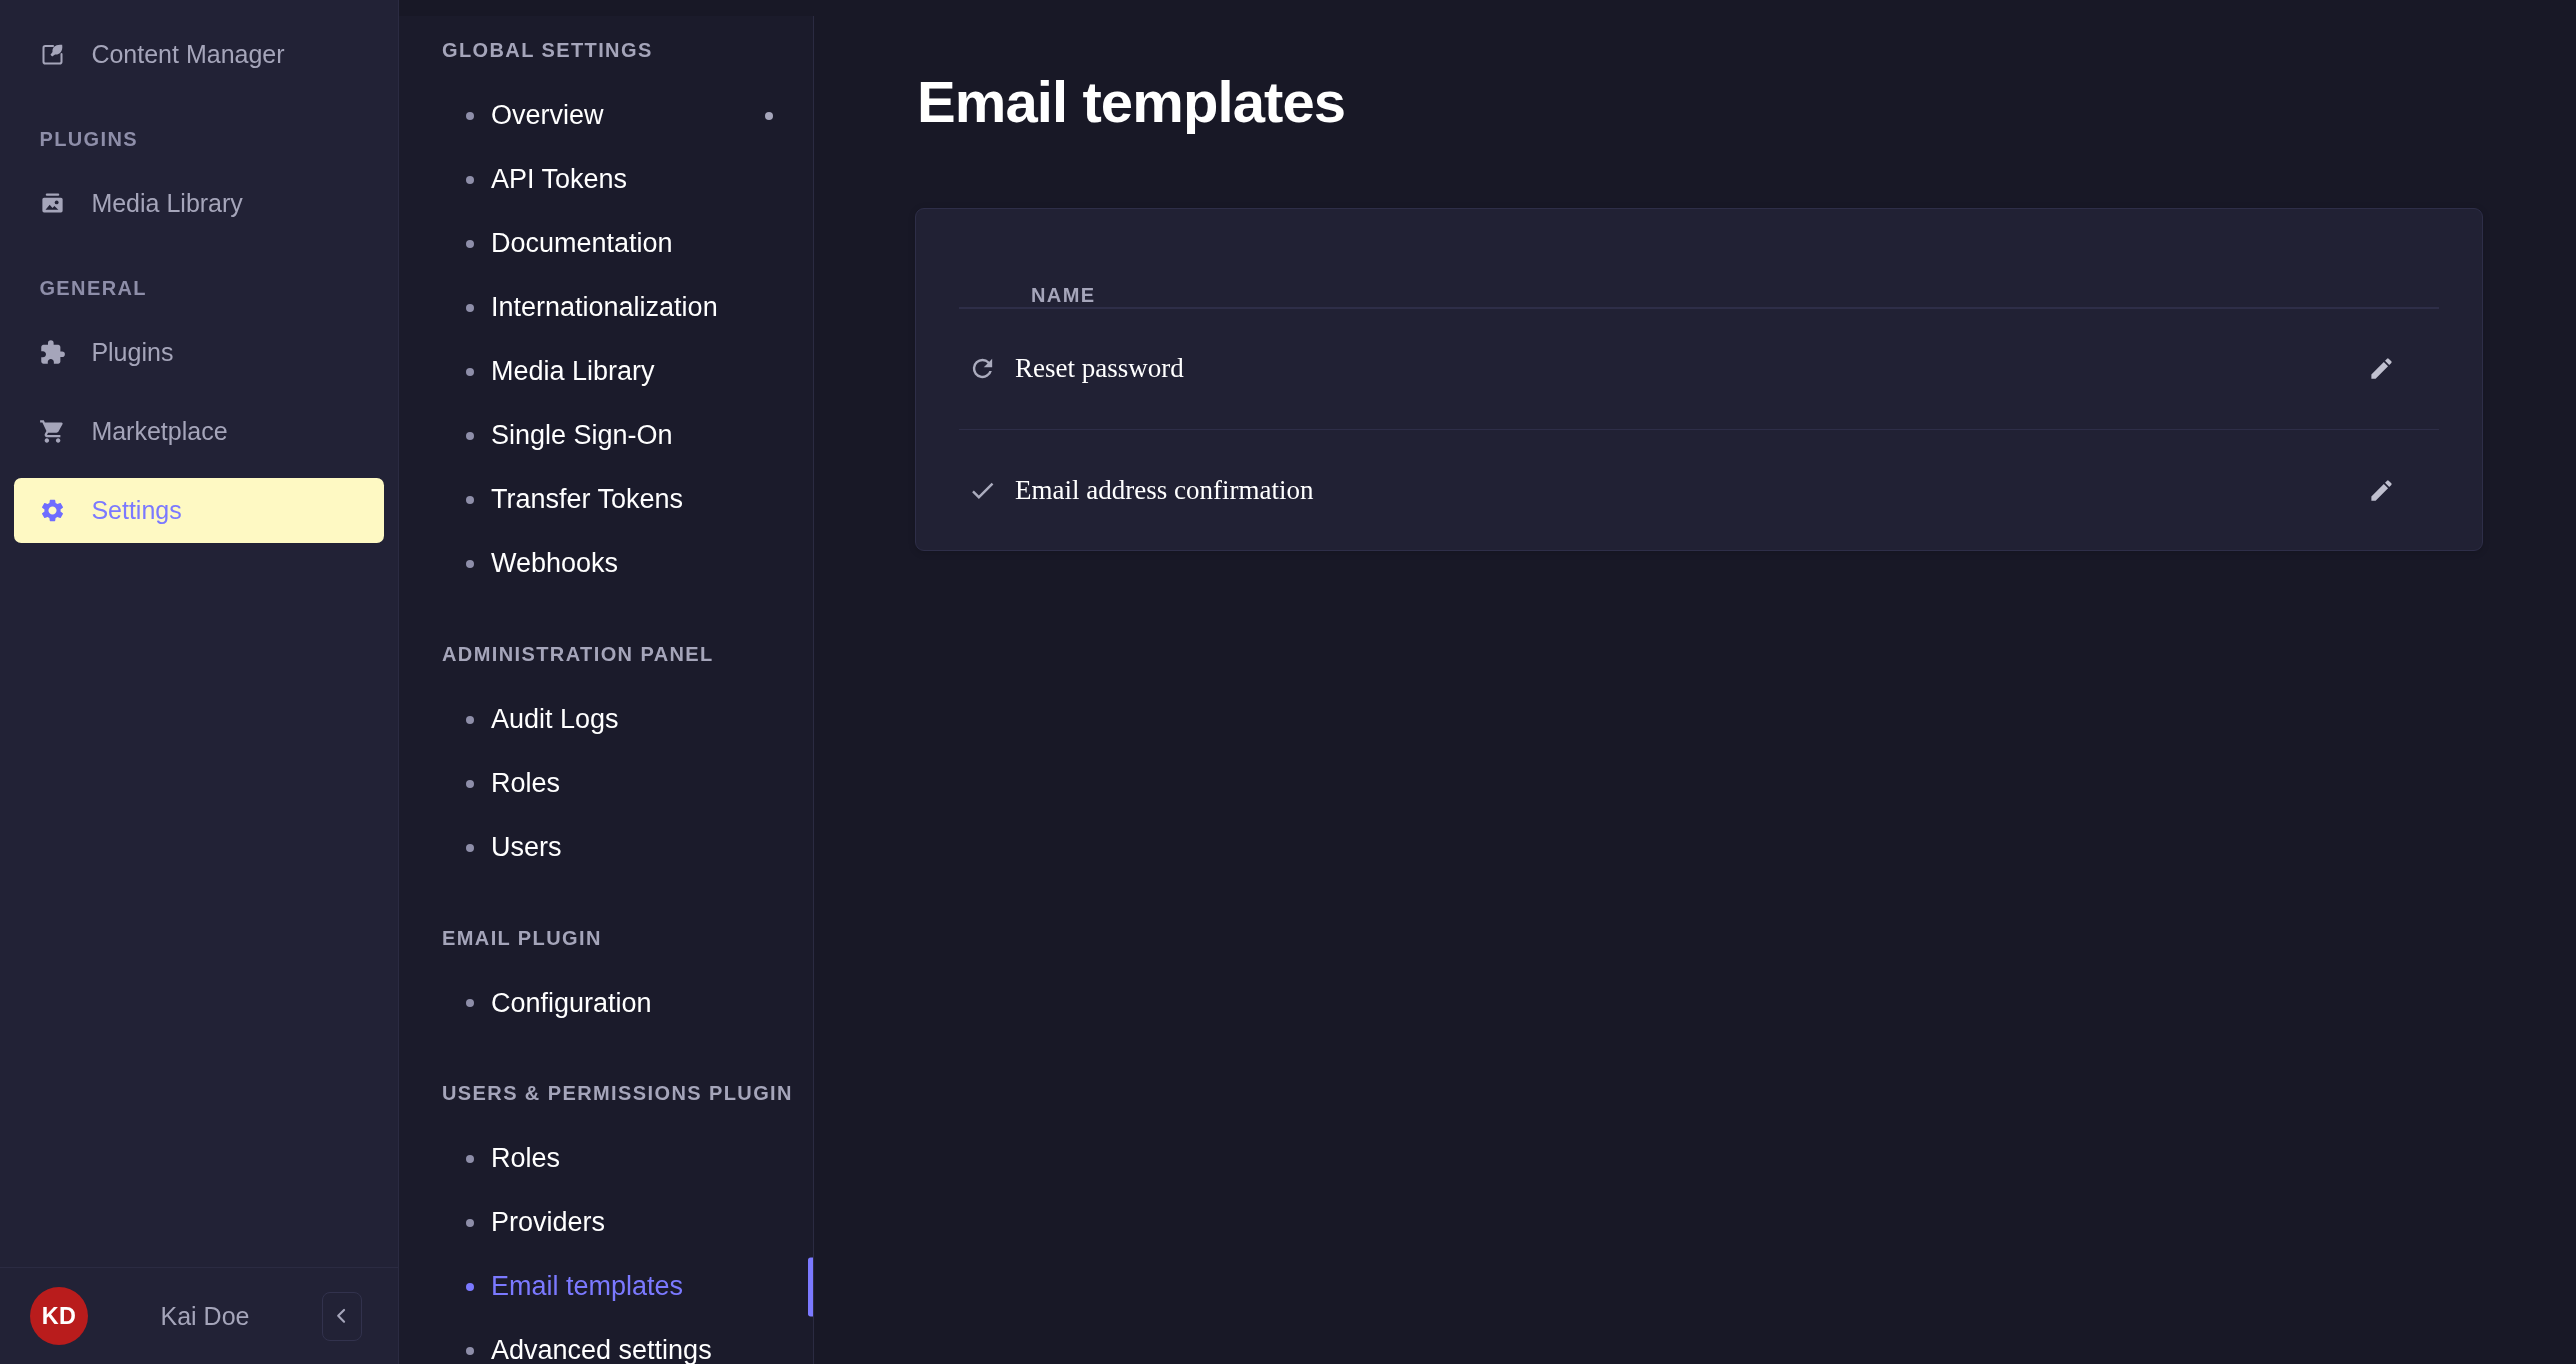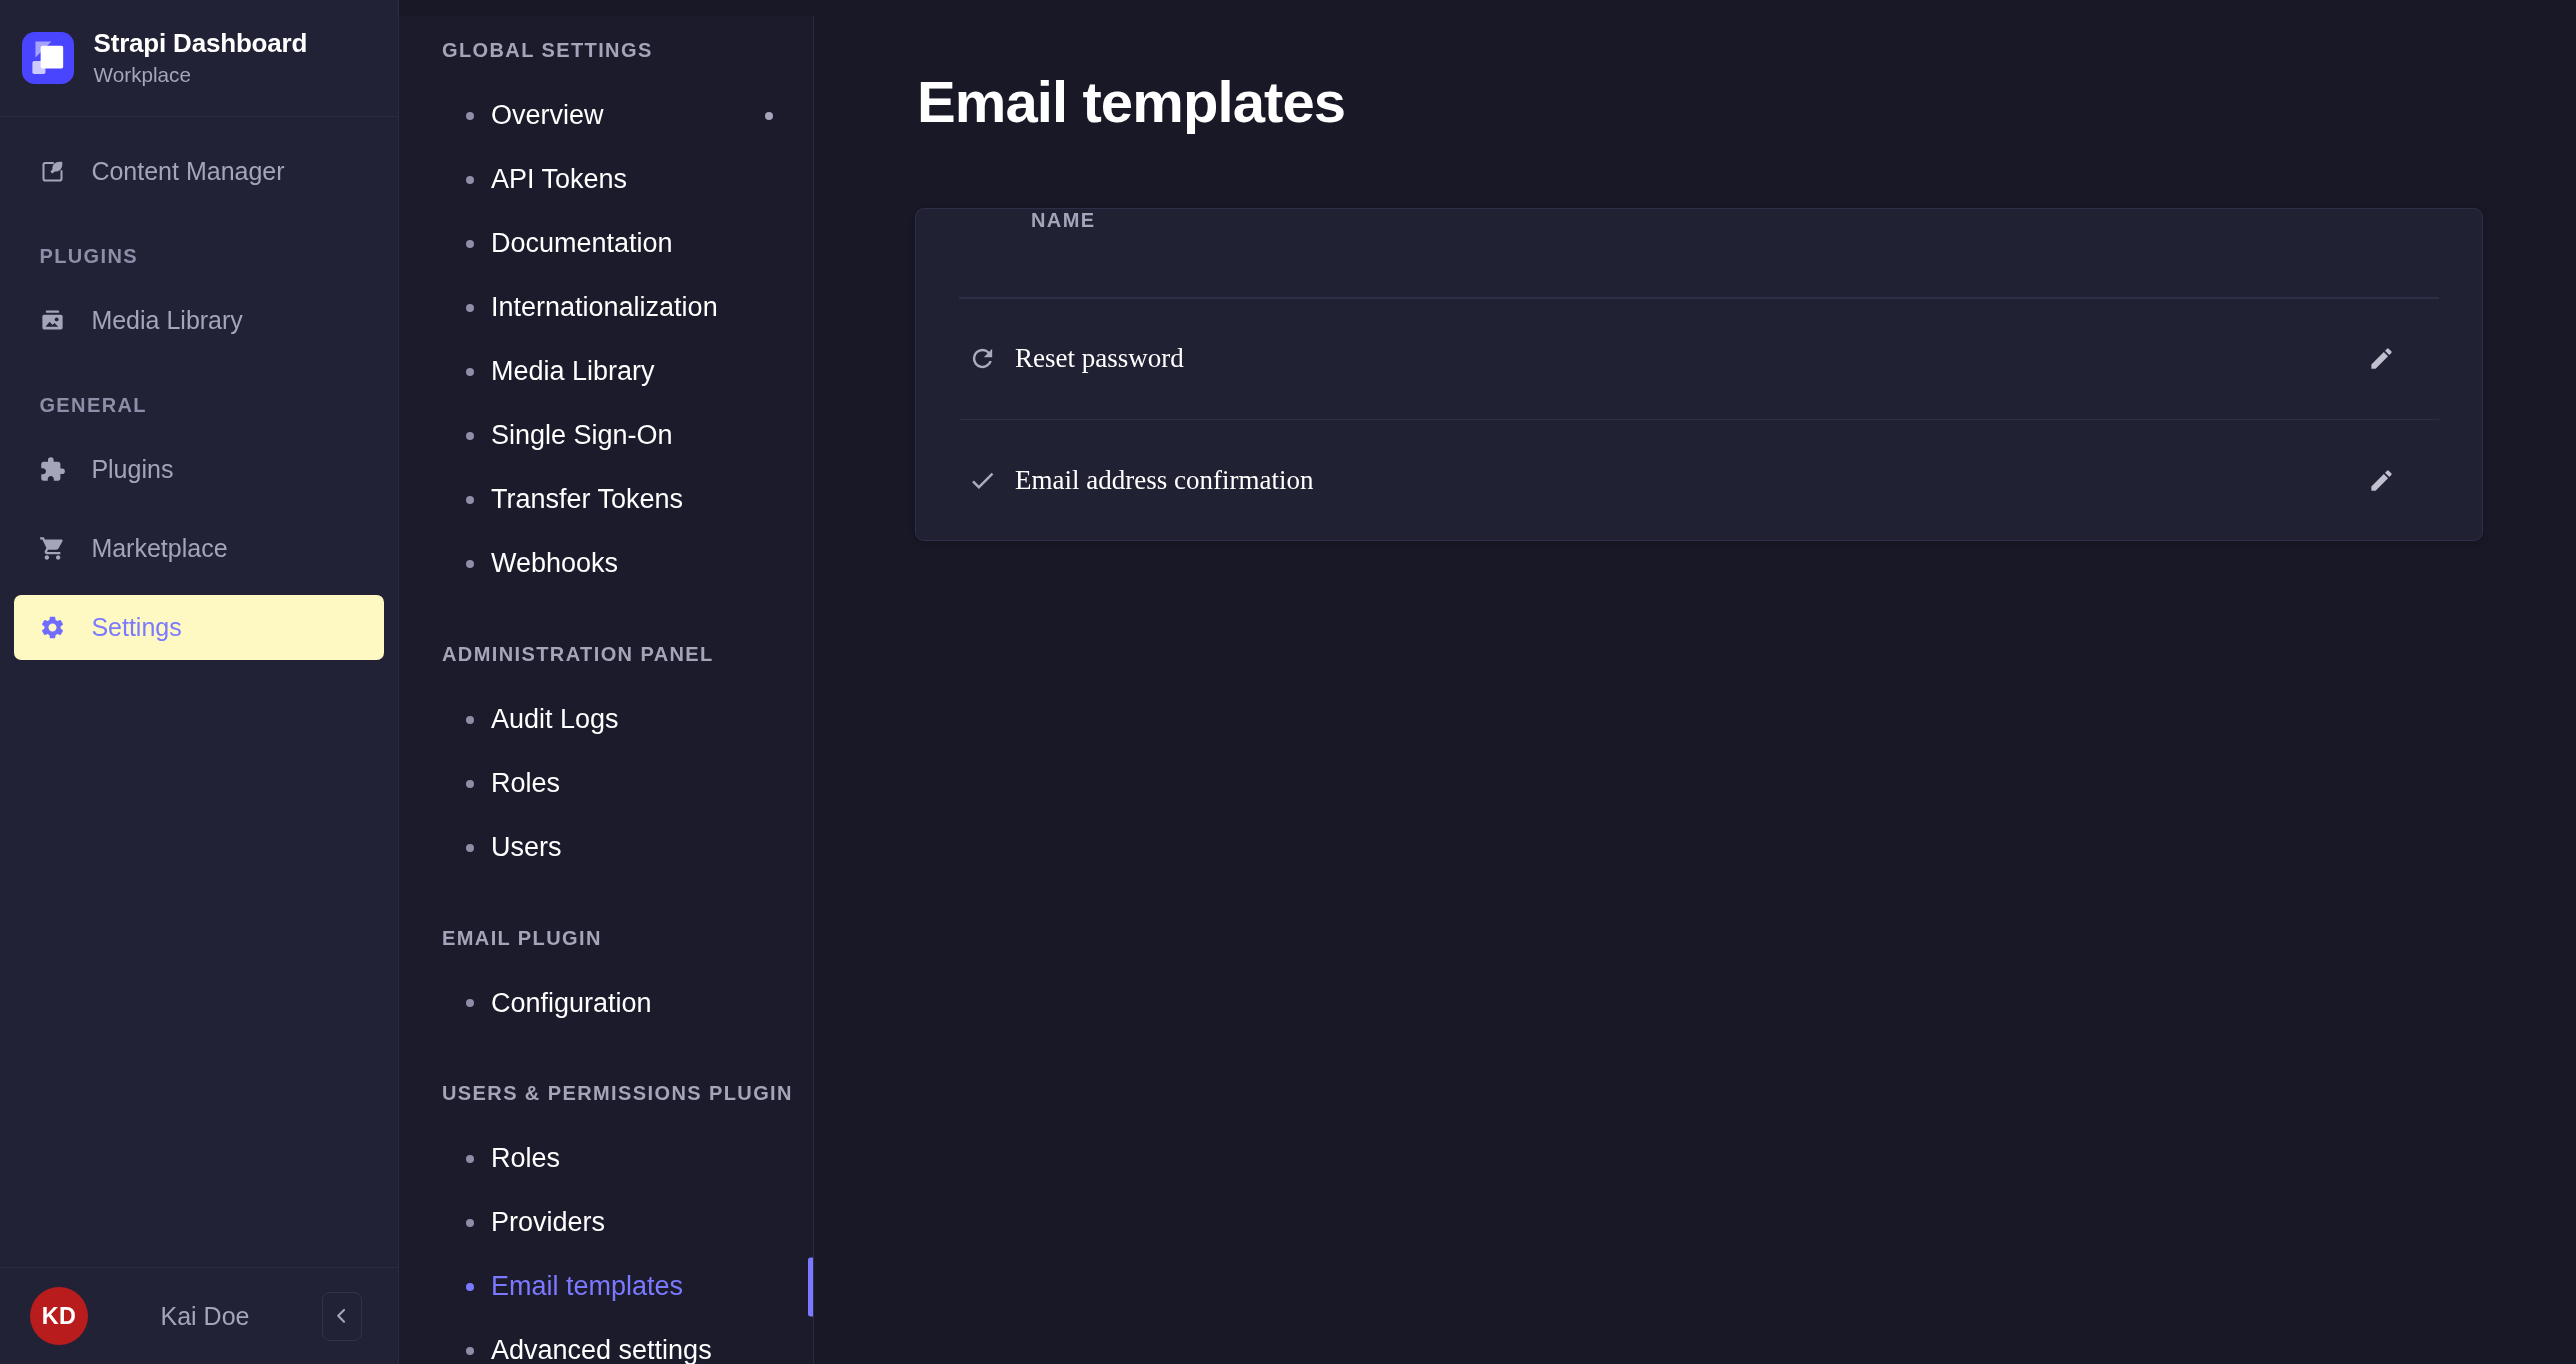--- a/index.html
+++ b/index.html
@@ -131,19 +131,6 @@
 <div id="app">
 
   <aside class="mainnav">
-    <div class="brand">
-      <div class="logo">
-        <svg viewBox="0 0 24 24" aria-hidden="true">
-          <path d="M6.2 4.4h7.4l-7.4 7.4z" fill="rgba(255,255,255,0.5)"></path>
-          <rect x="8.6" y="6.4" width="10.4" height="10.4" rx="0.8" fill="#ffffff"></rect>
-          <rect x="4.8" y="13.4" width="6" height="6" rx="0.8" fill="rgba(255,255,255,0.72)"></rect>
-        </svg>
-      </div>
-      <div>
-        <div class="brand-title">Strapi Dashboard</div>
-        <div class="brand-sub">Workplace</div>
-      </div>
-    </div>
 
     <nav class="nav-list">
       <div class="nav-item">

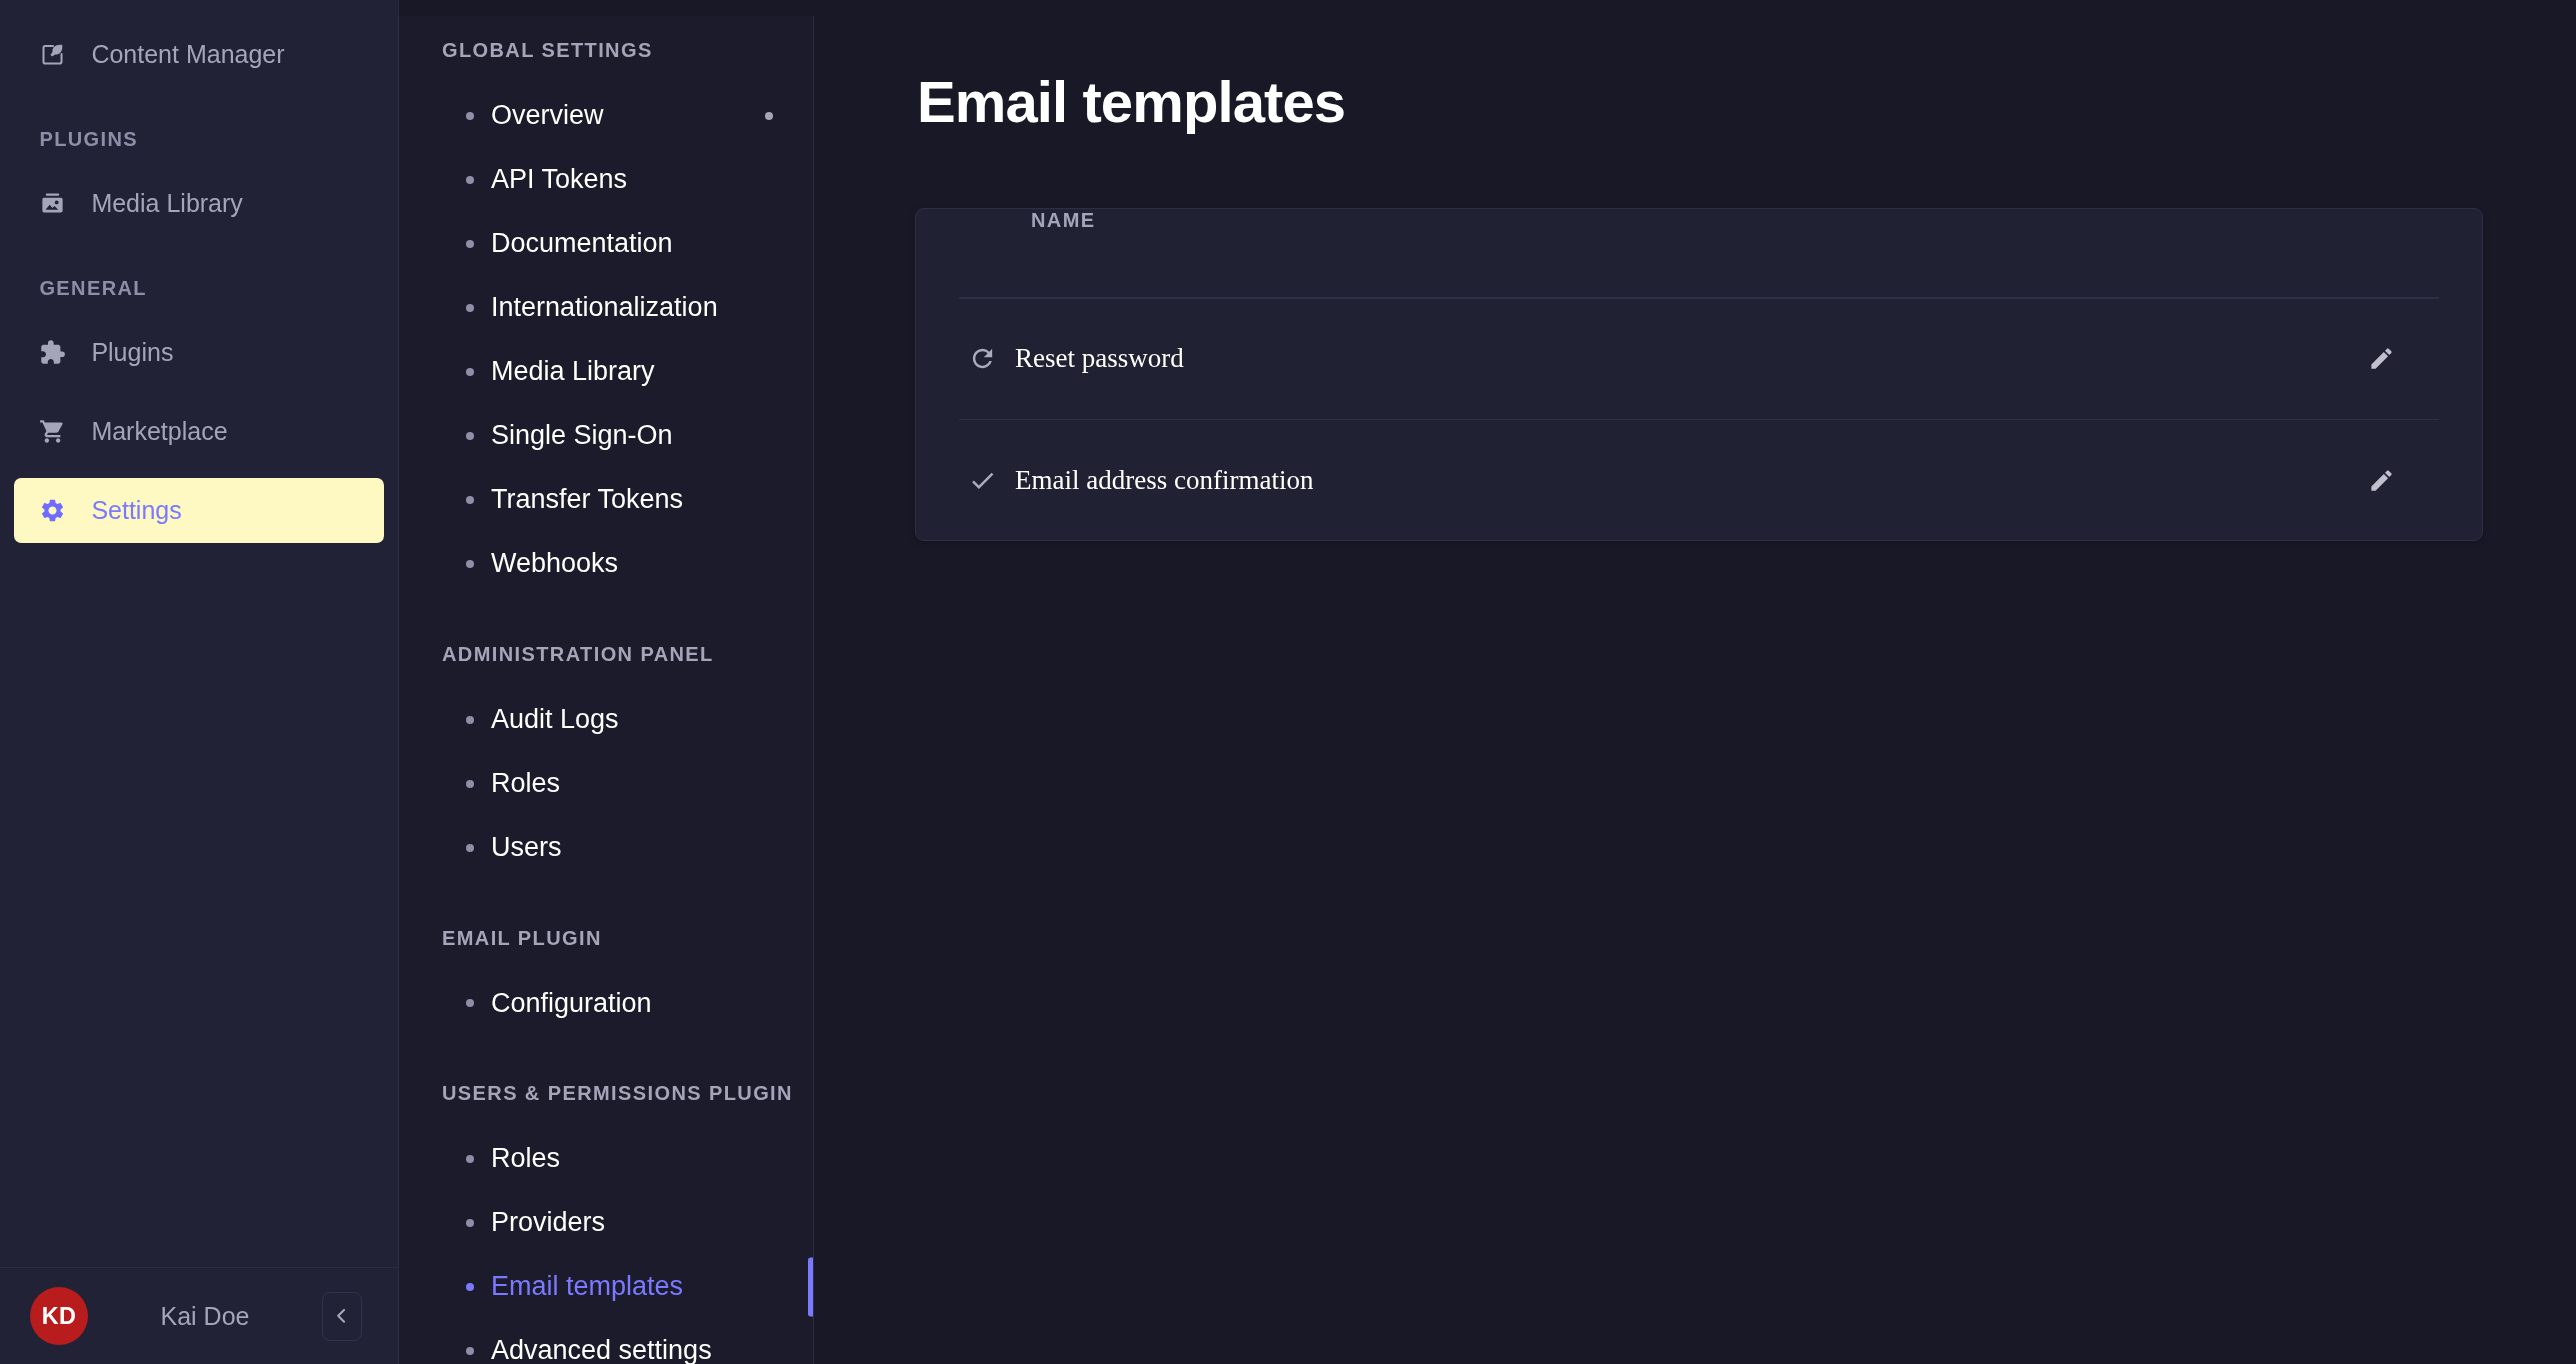--- a/index.html
+++ b/index.html
@@ -105,7 +105,7 @@
     box-shadow: 0 1.8px 7.2px rgba(0,0,0,0.15);
   }
   .thead {
-    height: 88px; display: flex; align-items: flex-start; padding: 0 43px 0 115px;
+    height: 98px; display: flex; align-items: flex-end; padding: 0 43px 0 115px;
   }
   .th-label {
     font-size: 20px; font-weight: 700; letter-spacing: 1.4px;

